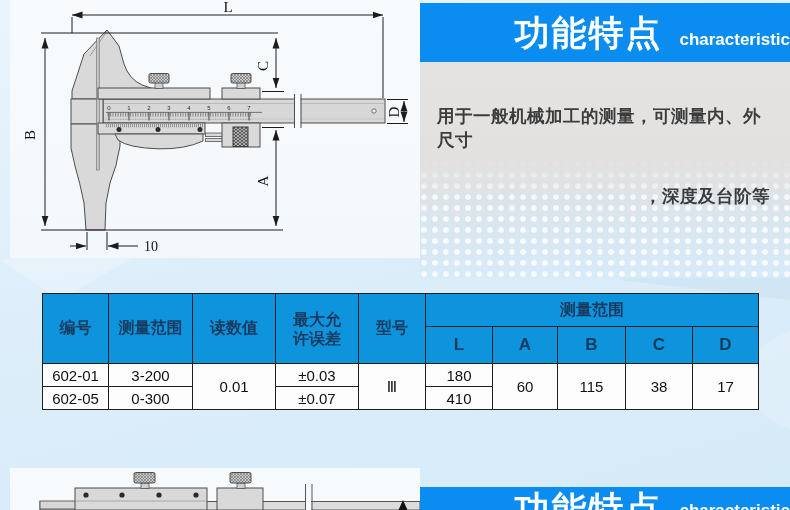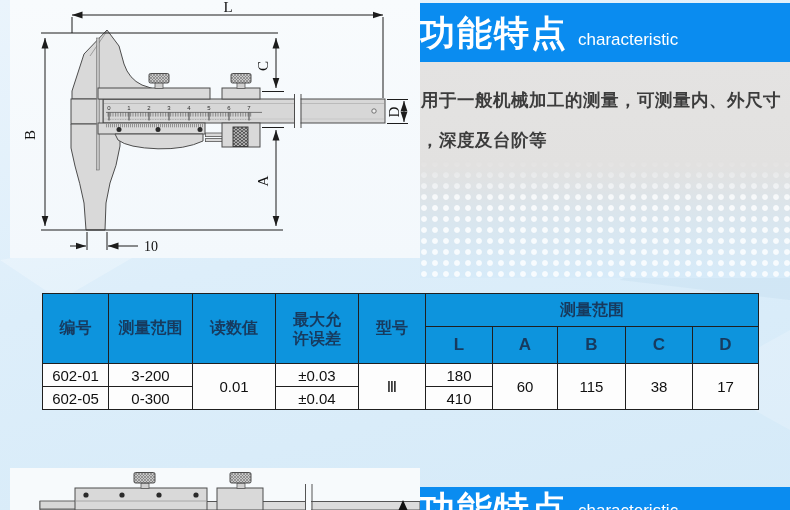--- a/index.html
+++ b/index.html
@@ -16,7 +16,7 @@
     background:#f7fafc;}
   
   .banner{position:absolute;left:420px;width:370px;background:#0a8cf0;color:#fff;
-    display:flex;justify-content:flex-start;align-items:baseline;overflow:hidden;}
+    display:flex;justify-content:flex-end;align-items:baseline;overflow:hidden;}
   .banner1{top:3px;height:59px;}
   .banner2{top:487px;height:23px;align-items:flex-start;}
   .banner .zh{font-size:35px;font-weight:900;letter-spacing:2px;line-height:59px;}

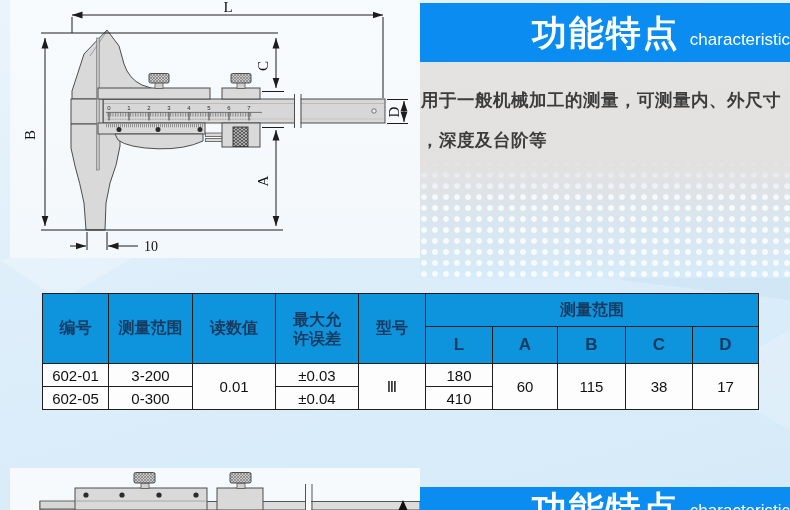--- a/index.html
+++ b/index.html
@@ -21,7 +21,7 @@
   .banner2{top:487px;height:23px;align-items:flex-start;}
   .banner .zh{font-size:35px;font-weight:900;letter-spacing:2px;line-height:59px;}
   .banner2 .zh{line-height:44px;}
-  .banner .en{font-size:17px;font-weight:normal;margin-left:10px;}
+  .banner .en{font-size:17px;font-weight:bold;margin-left:17px;}
   .banner2 .en{margin-top:14px;}
   
   .desc{position:absolute;left:420px;top:62px;width:370px;height:216px;

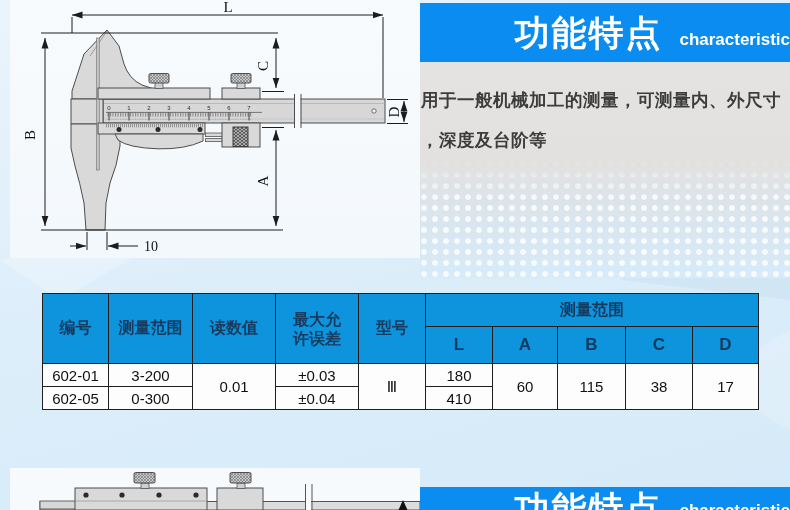--- a/index.html
+++ b/index.html
@@ -31,7 +31,7 @@
     background-size:11px 11px;
     -webkit-mask-image:linear-gradient(180deg,transparent 0,#000 35%,#000 100%);
     mask-image:linear-gradient(180deg,transparent 0,#000 35%,#000 100%);}
-  .desc p{position:relative;margin:0;padding:0 4px 0 1px;color:#3c3c3c;
+  .desc p{position:relative;margin:16px;padding:0 4px 0 1px;color:#3c3c3c;
     font-size:17.5px;font-weight:bold;letter-spacing:0.5px;}
   .desc .l1{padding-top:26px;}
   .desc .l2{padding-top:16px;}

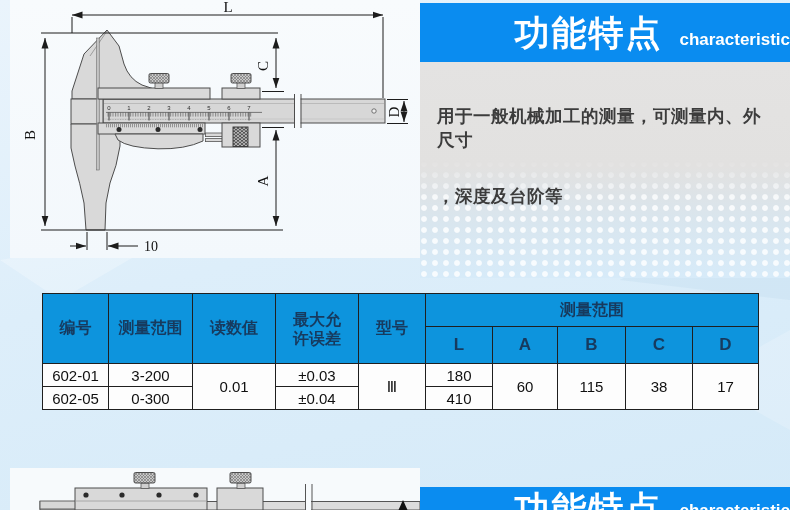--- a/index.html
+++ b/index.html
@@ -34,7 +34,7 @@
   .desc p{position:relative;margin:16px;padding:0 4px 0 1px;color:#3c3c3c;
     font-size:17.5px;font-weight:bold;letter-spacing:0.5px;}
   .desc .l1{padding-top:26px;}
-  .desc .l2{padding-top:16px;}
+  .desc .l2{padding-top:16px;text-align:right;}
   
   .spec-wrap{position:absolute;left:42px;top:293px;}
   table.spec{border-collapse:collapse;table-layout:fixed;width:716px;}

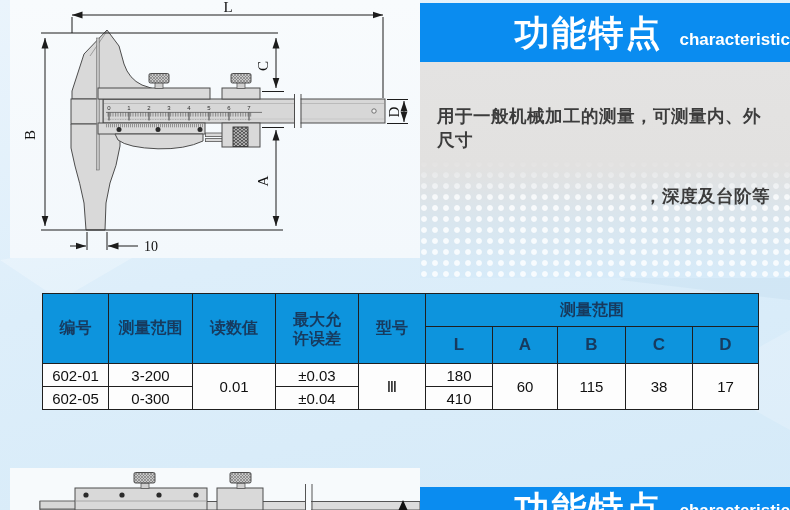--- a/index.html
+++ b/index.html
@@ -237,7 +237,7 @@
     <tr class="dr">
       <td class="bd">602-05</td>
       <td class="bd">0-300</td>
-      <td class="bd">±0.04</td>
+      <td class="bd">±0.07</td>
       <td class="bd">410</td>
     </tr>
   </tbody>

